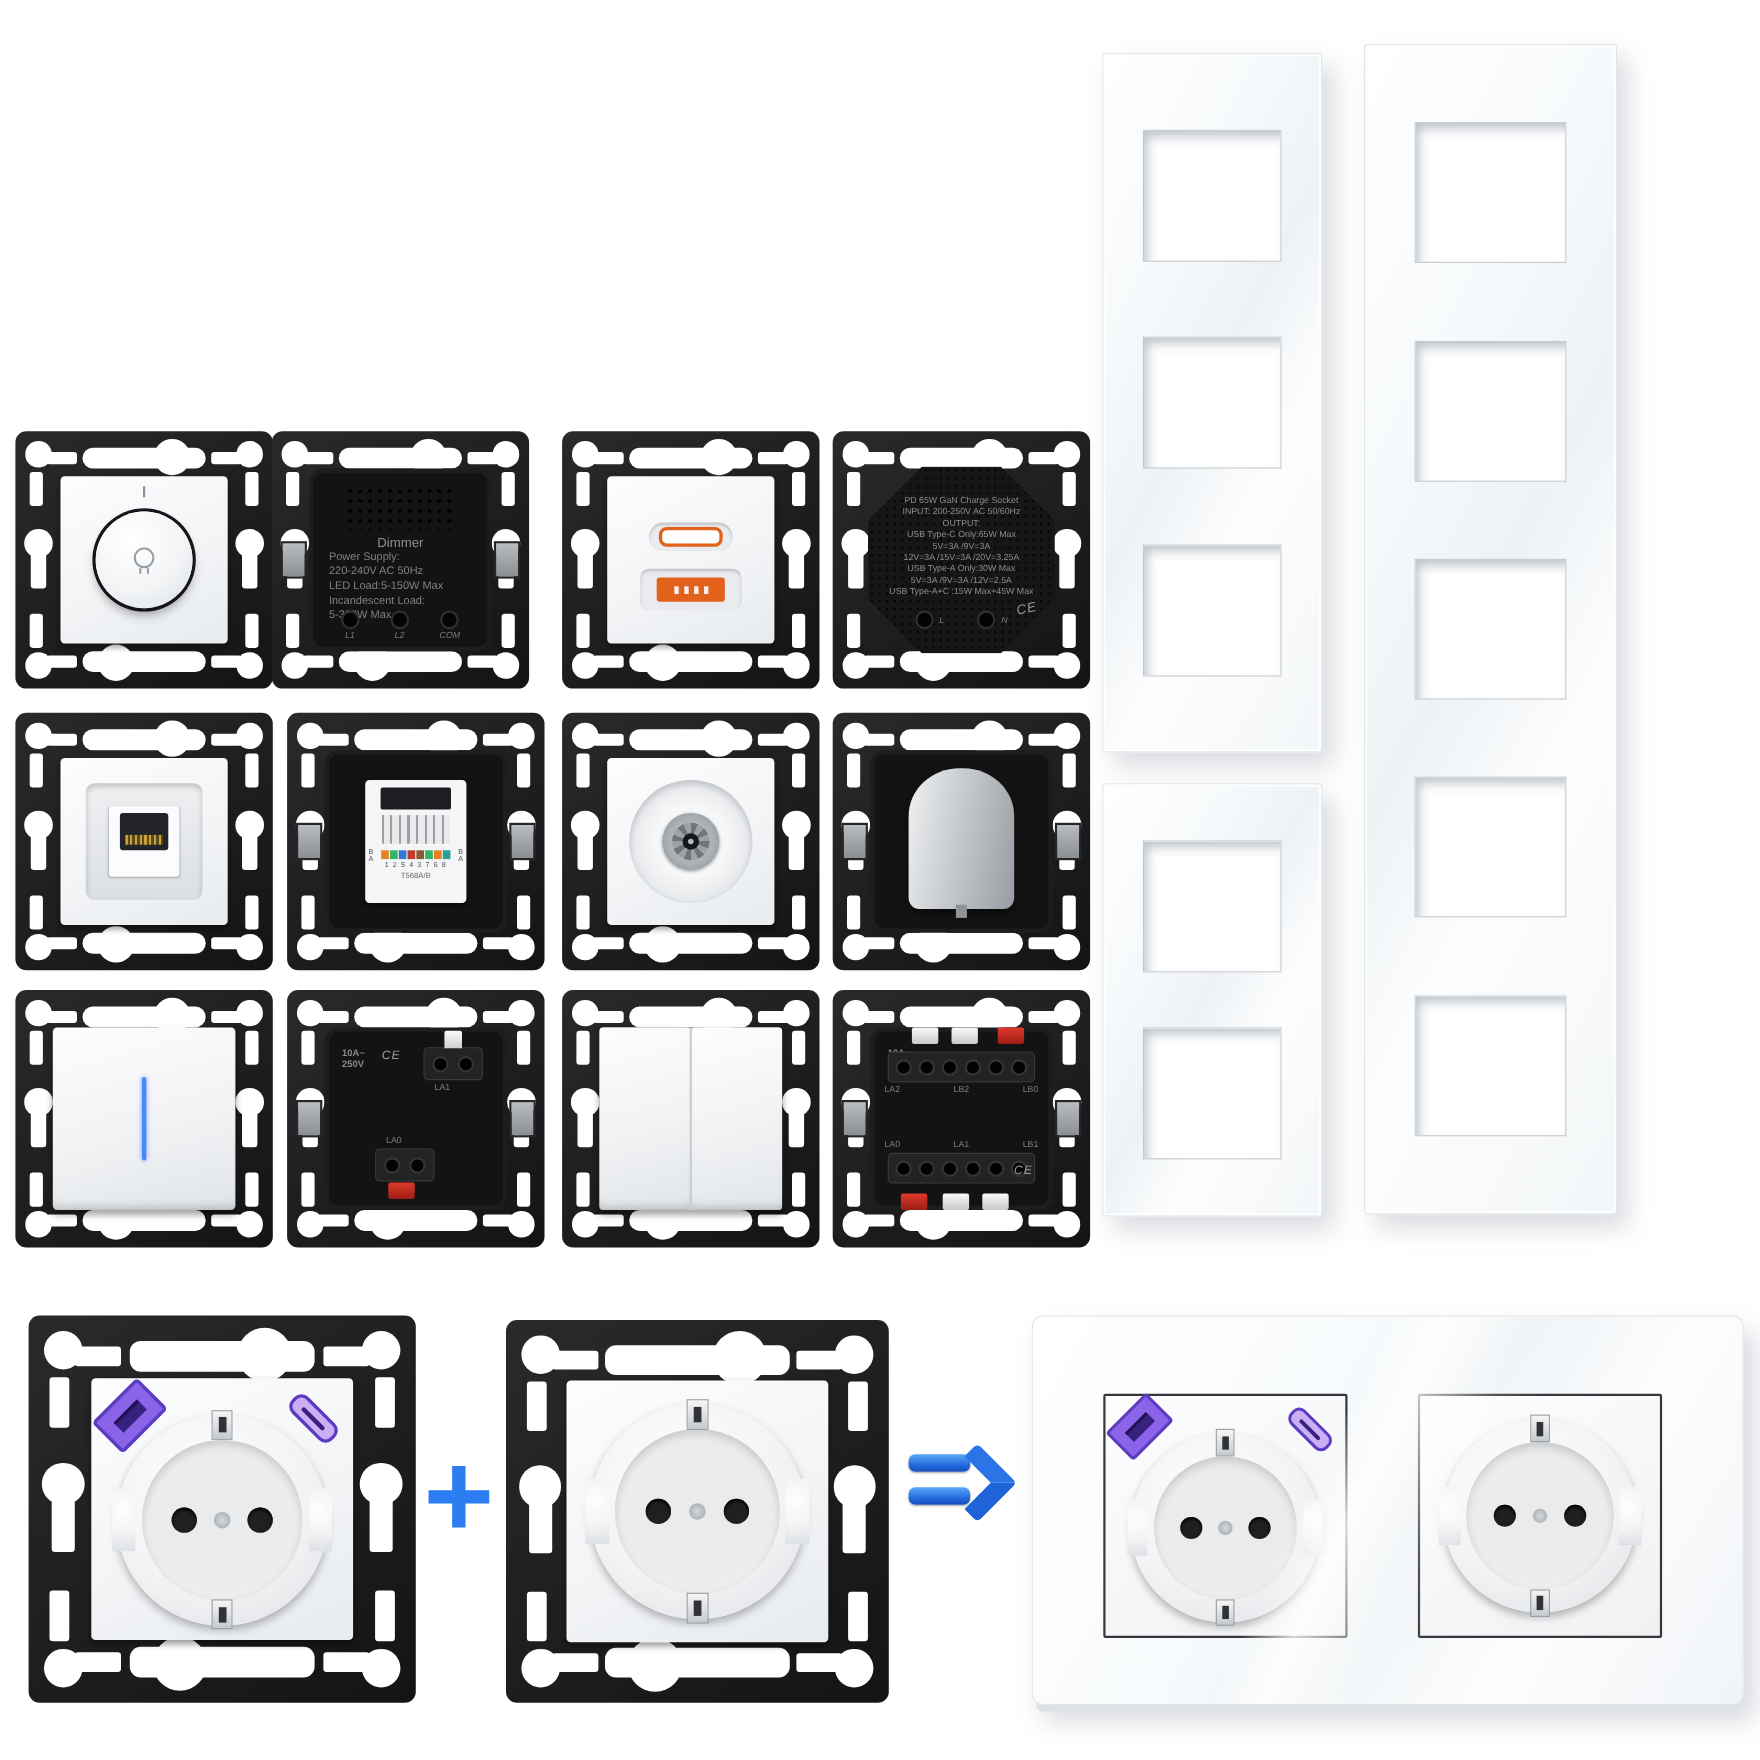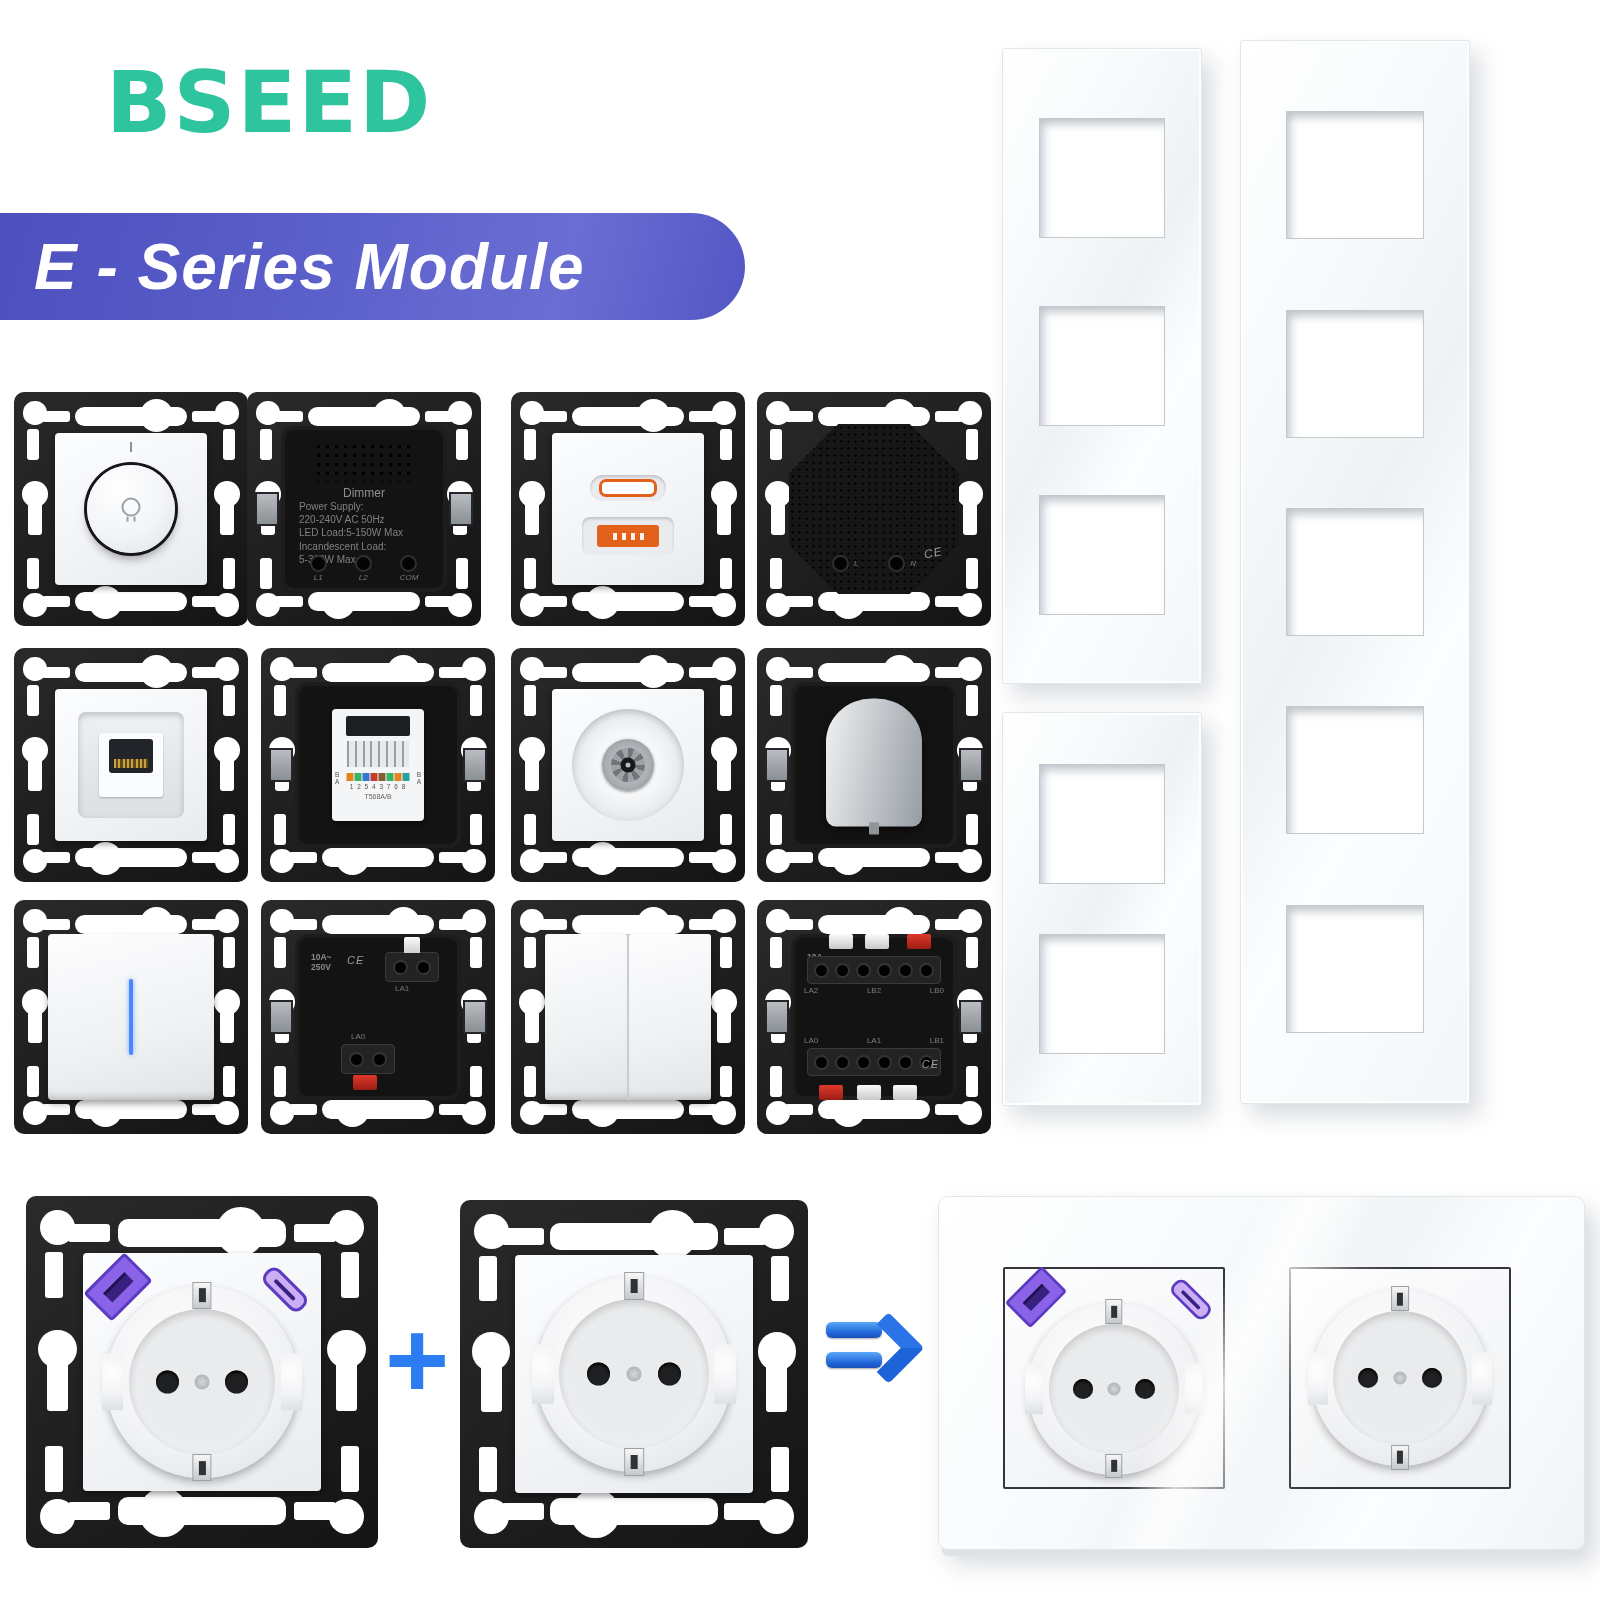--- a/index.html
+++ b/index.html
@@ -221,7 +221,6 @@
 
 <div class="canvas">
 
-  <div class="logo">BSEED</div>
   <div class="banner">
     <span class="banner-text">E - Series Module</span>
   </div>

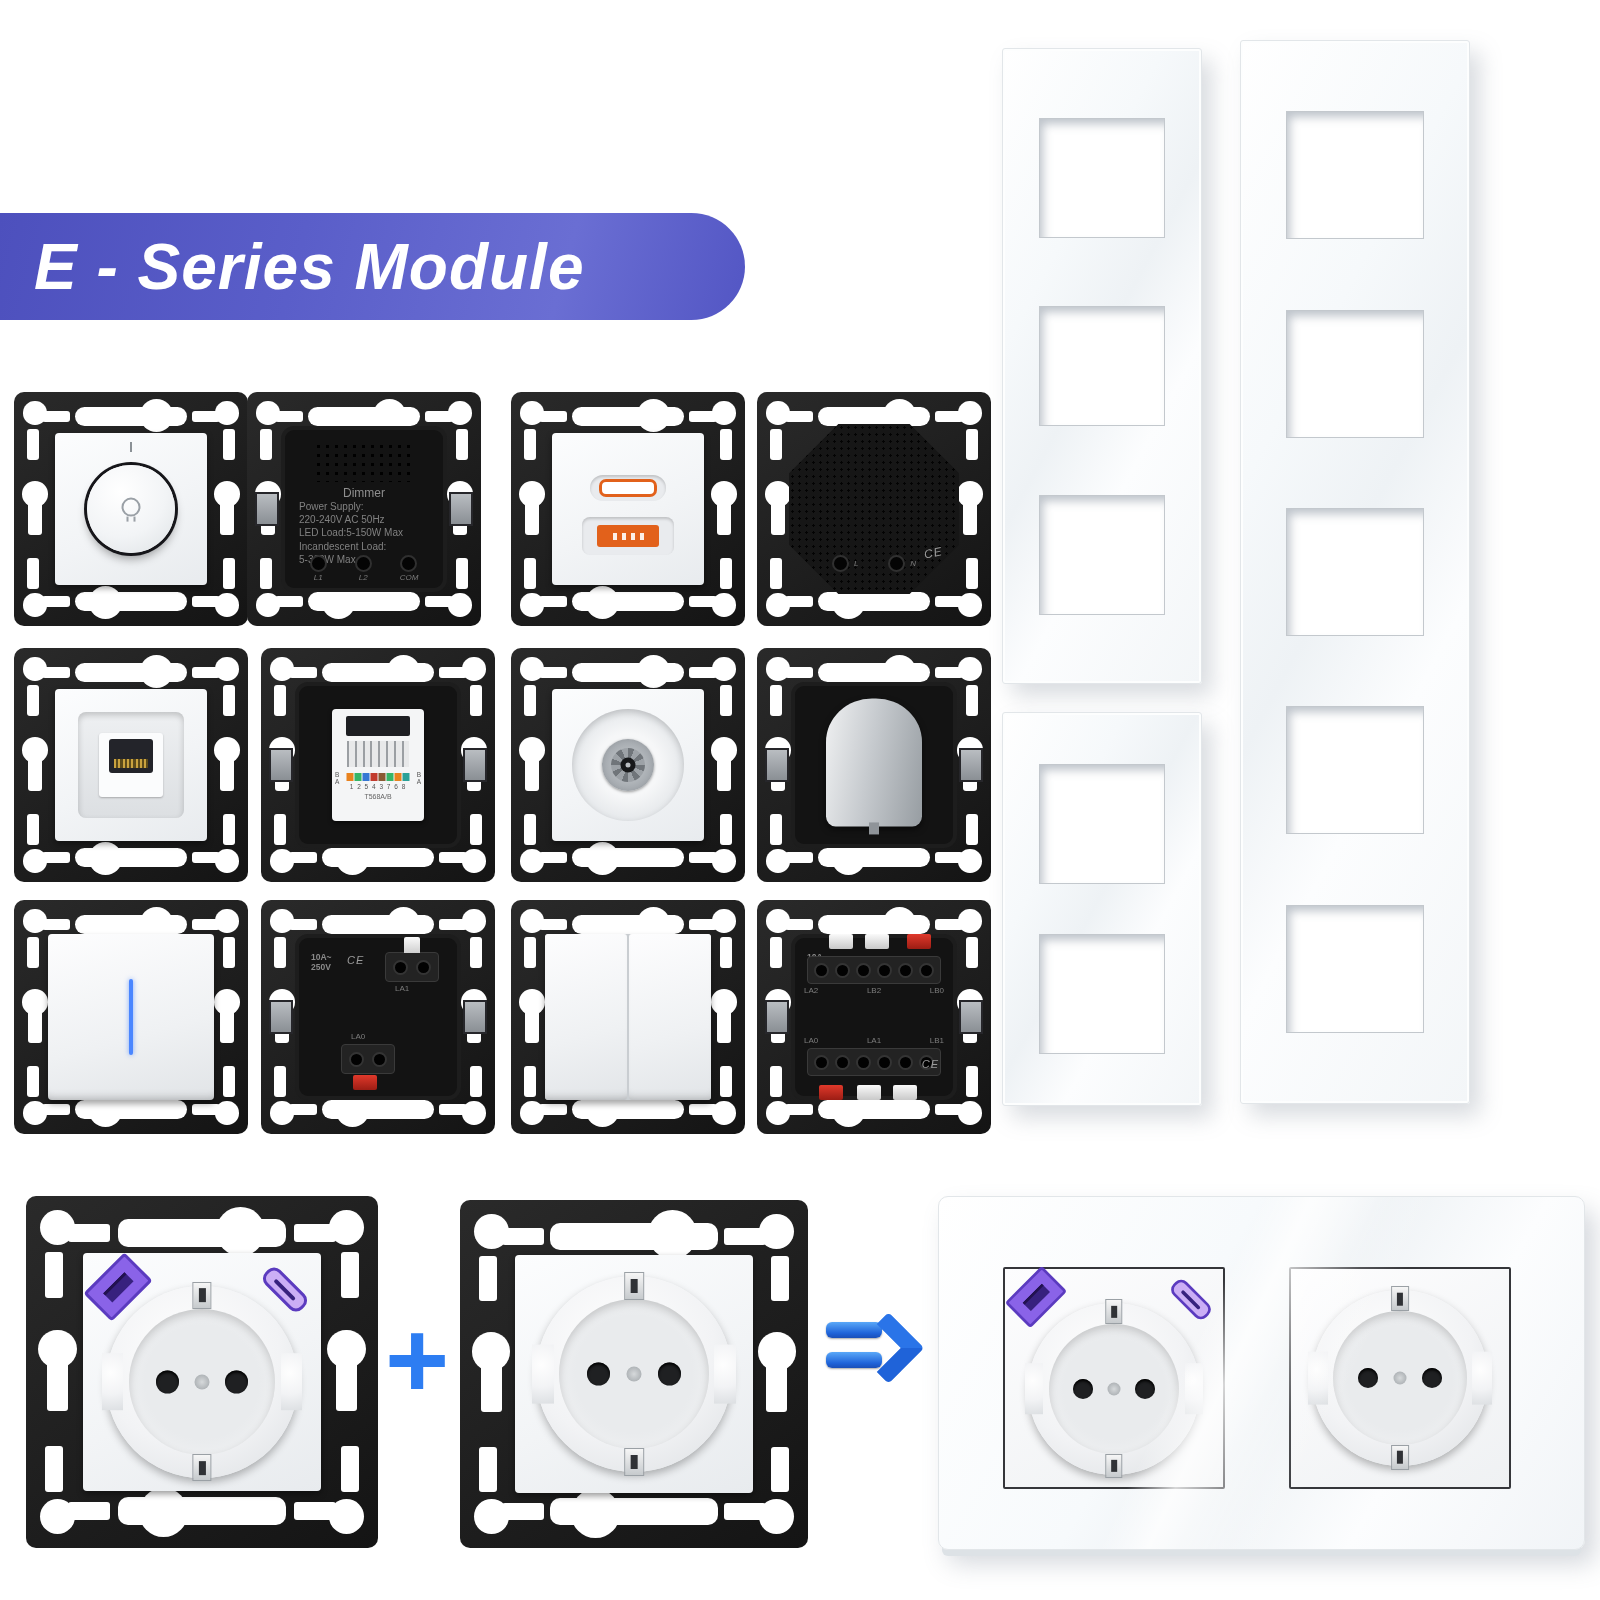--- a/index.html
+++ b/index.html
@@ -221,9 +221,6 @@
 
 <div class="canvas">
 
-  <div class="banner">
-    <span class="banner-text">E - Series Module</span>
-  </div>
 
   <div class="tile" style="left:14px;top:392px">
     <div class="mount">

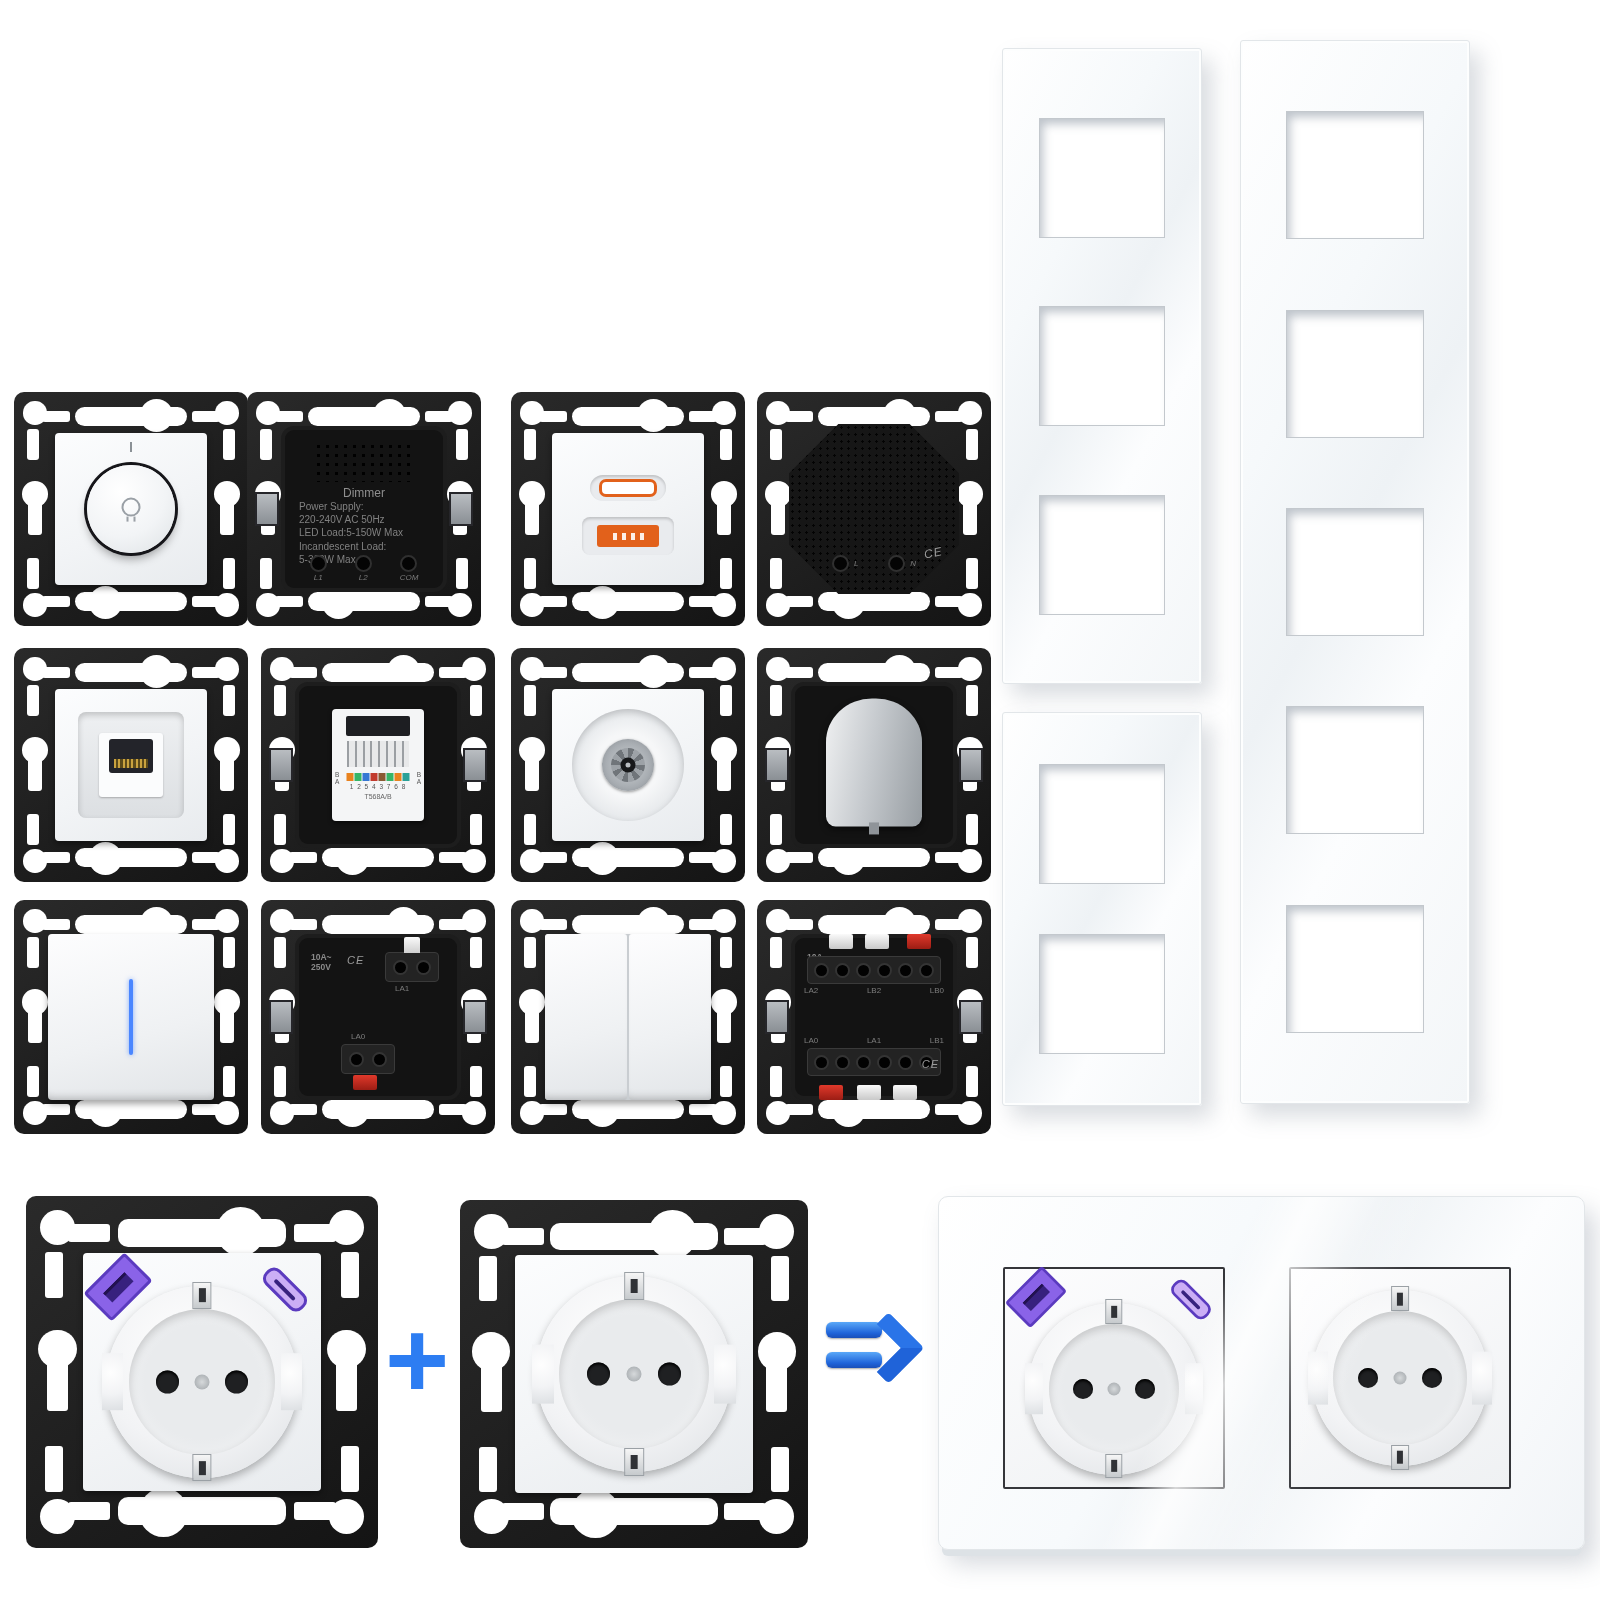--- a/index.html
+++ b/index.html
@@ -366,6 +366,15 @@
       </div>
     <div class="octagon">
       <div class="dots"></div>
+      <div class="usb-specs prewrap">PD 65W GaN Charge Socket
+INPUT: 200-250V AC 50/60Hz
+OUTPUT:
+USB Type-C Only:65W Max
+5V=3A /9V=3A
+12V=3A /15V=3A /20V=3.25A
+USB Type-A Only:30W Max
+5V=3A /9V=3A /12V=2.5A
+USB Type-A+C :15W Max+45W Max</div>
       <div class="usb-terms">
         <span class="term">
             <i class="thole"></i>

